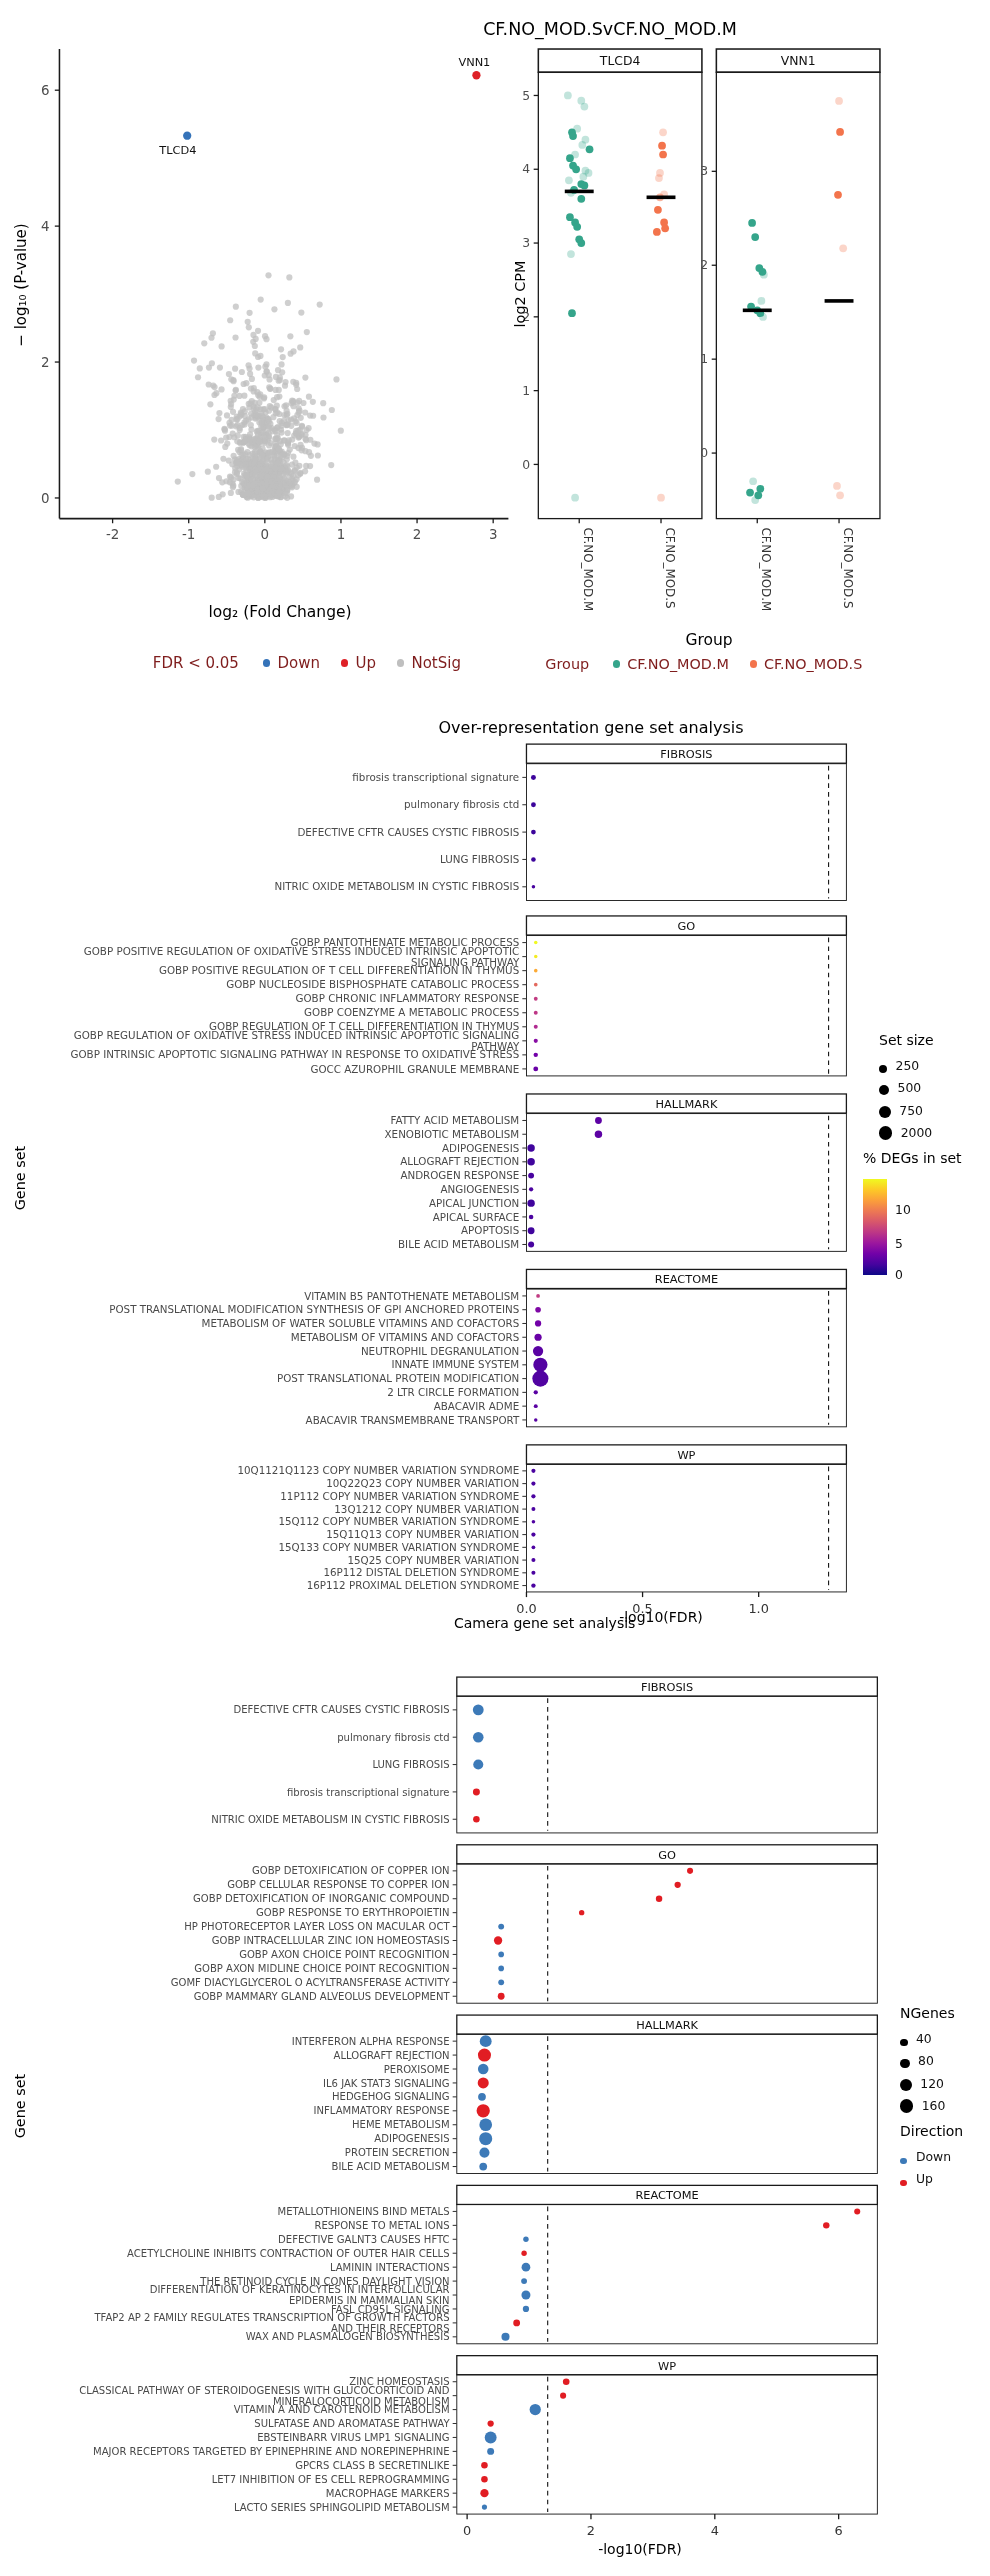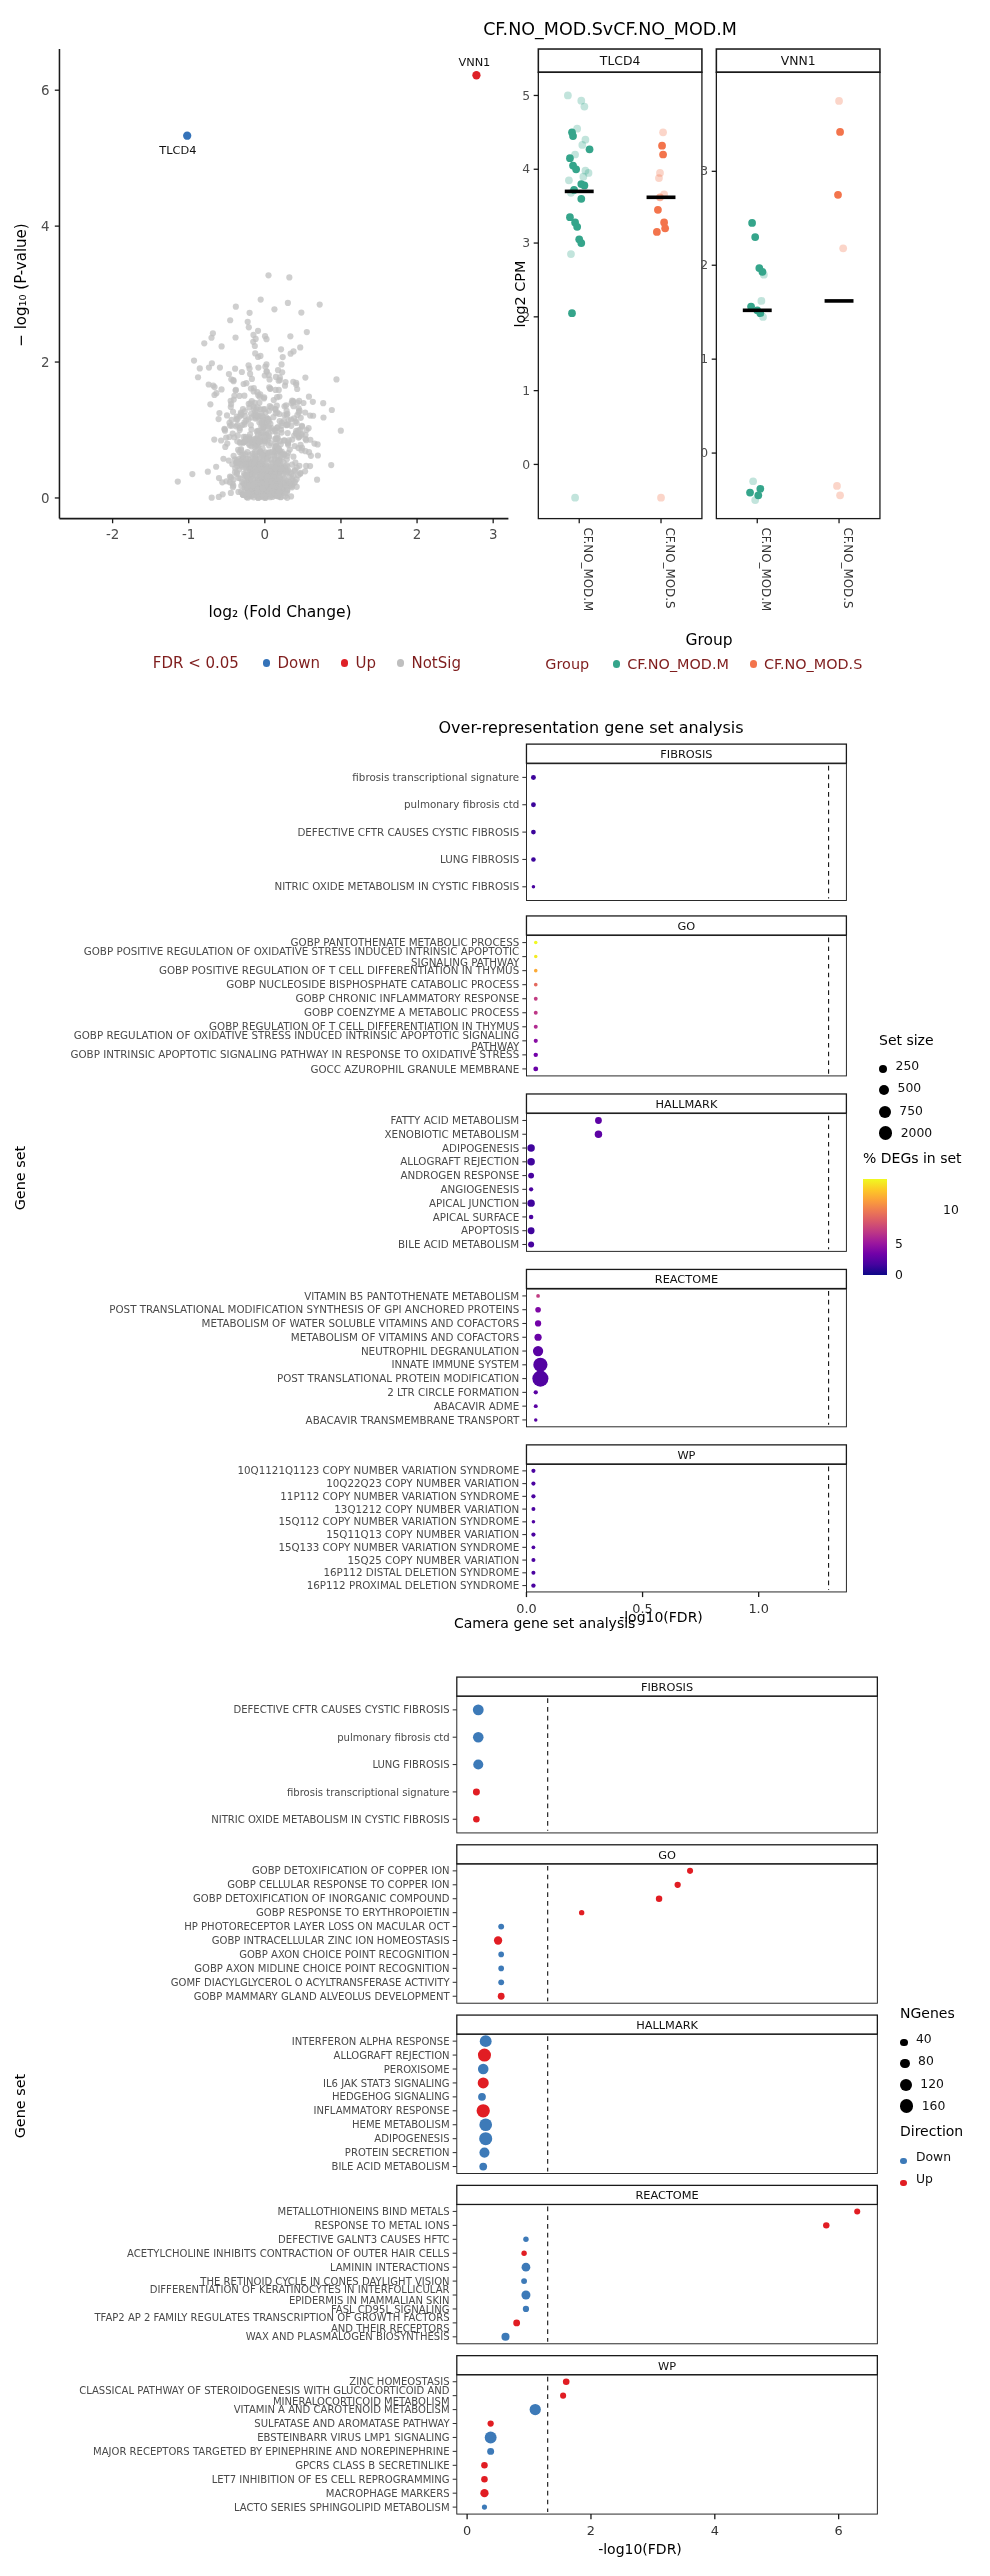--- a/index.html
+++ b/index.html
@@ -1492,7 +1492,7 @@
     <div style="font-size:14px;margin-bottom:9.3px;white-space:nowrap;">% DEGs in set</div>
   </div>
   <div id="pct-gradient" class="grad" style="left: 863px; top: 1179px; background: linear-gradient(to top, rgb(13, 8, 135), rgb(70, 3, 159), rgb(114, 1, 168), rgb(156, 23, 158), rgb(189, 55, 134), rgb(216, 87, 107), rgb(237, 121, 83), rgb(251, 159, 58), rgb(253, 201, 38), rgb(240, 249, 33));"></div>
-  <div class="gradtick" style="left:943px;top:1202px;">10</div>
+  <div class="gradtick" style="left:895px;top:1202px;">10</div>
   <div class="gradtick" style="left:895px;top:1236px;">5</div>
   <div class="gradtick" style="left:895px;top:1267px;">0</div>
 

